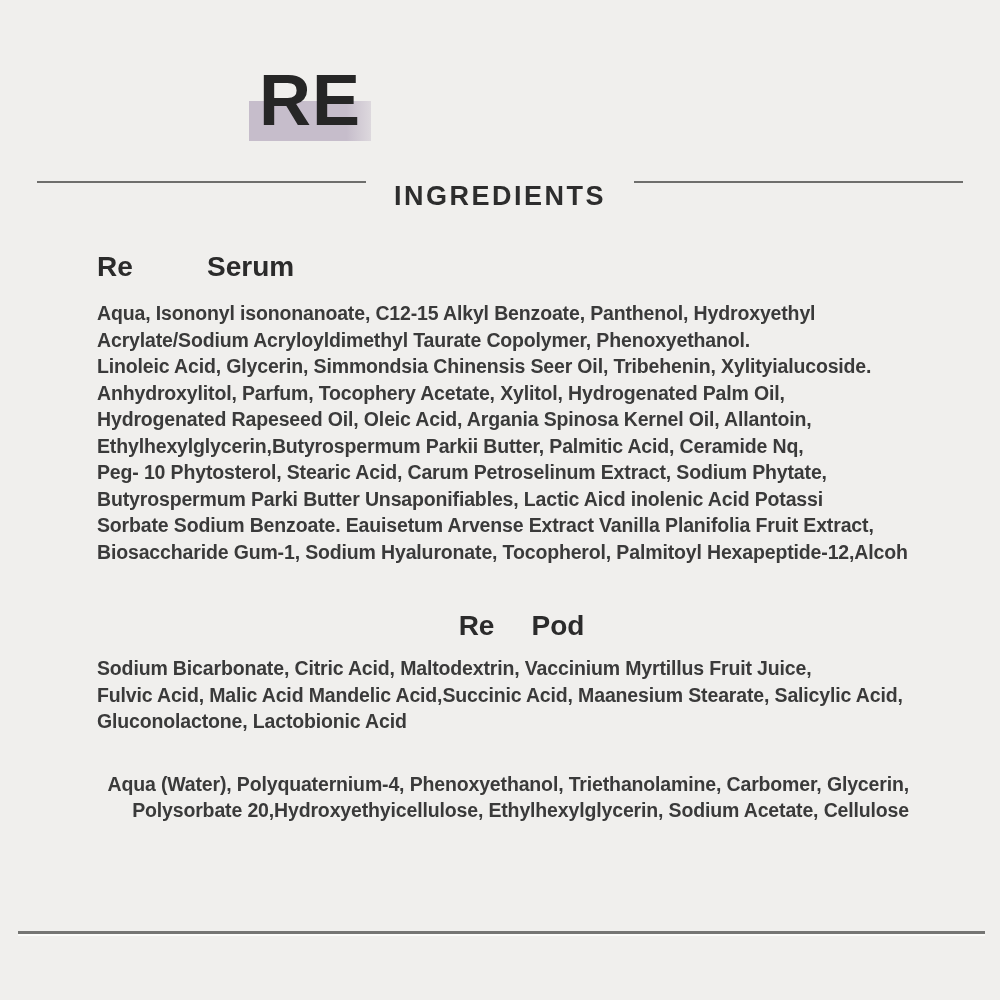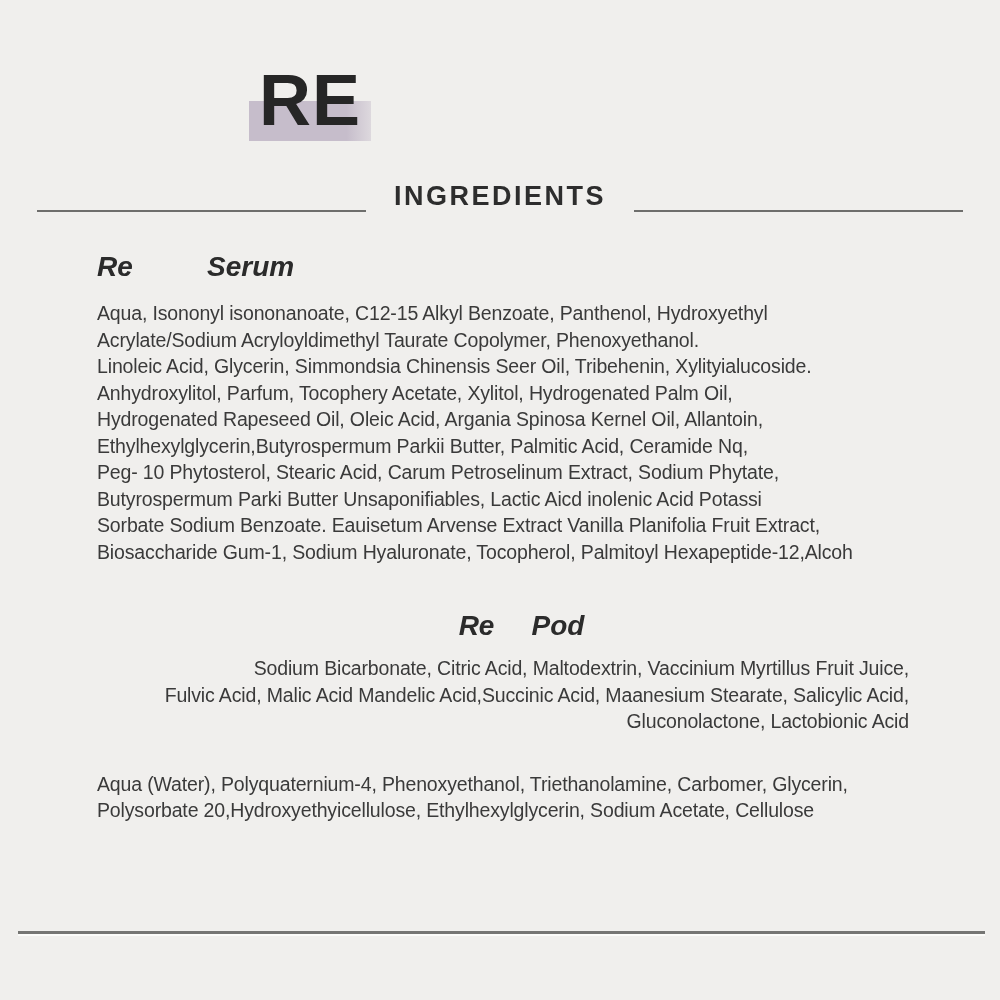--- a/index.html
+++ b/index.html
@@ -55,7 +55,7 @@
     left: 0;
     right: 0;
     display: flex;
-    align-items: flex-end;
+    align-items: flex-start;
   }
   .ingredients-row .rule {
     flex: 1;

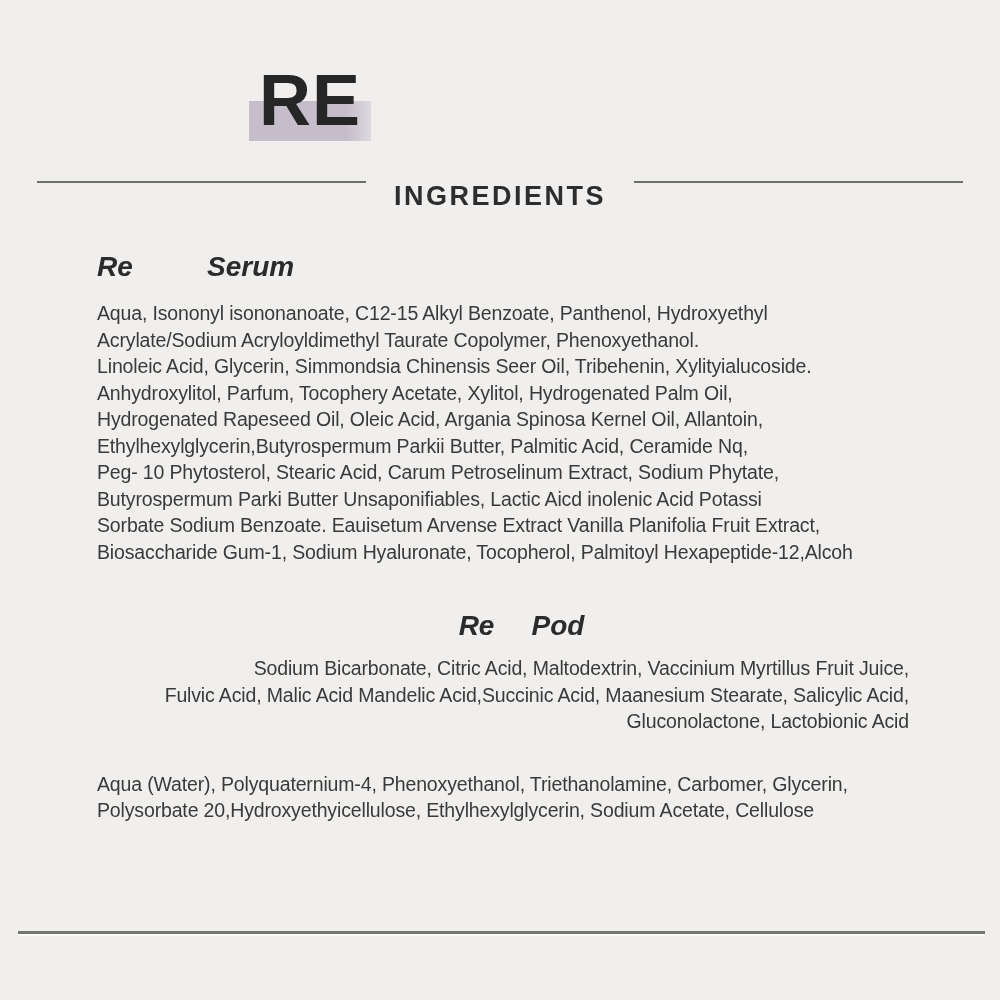--- a/index.html
+++ b/index.html
@@ -84,7 +84,6 @@
     line-height: 34px;
     font-weight: bold;
     color: #2b2b2b;
-    font-style: italic;
   }
   .section-prefix {
     display: inline-block;

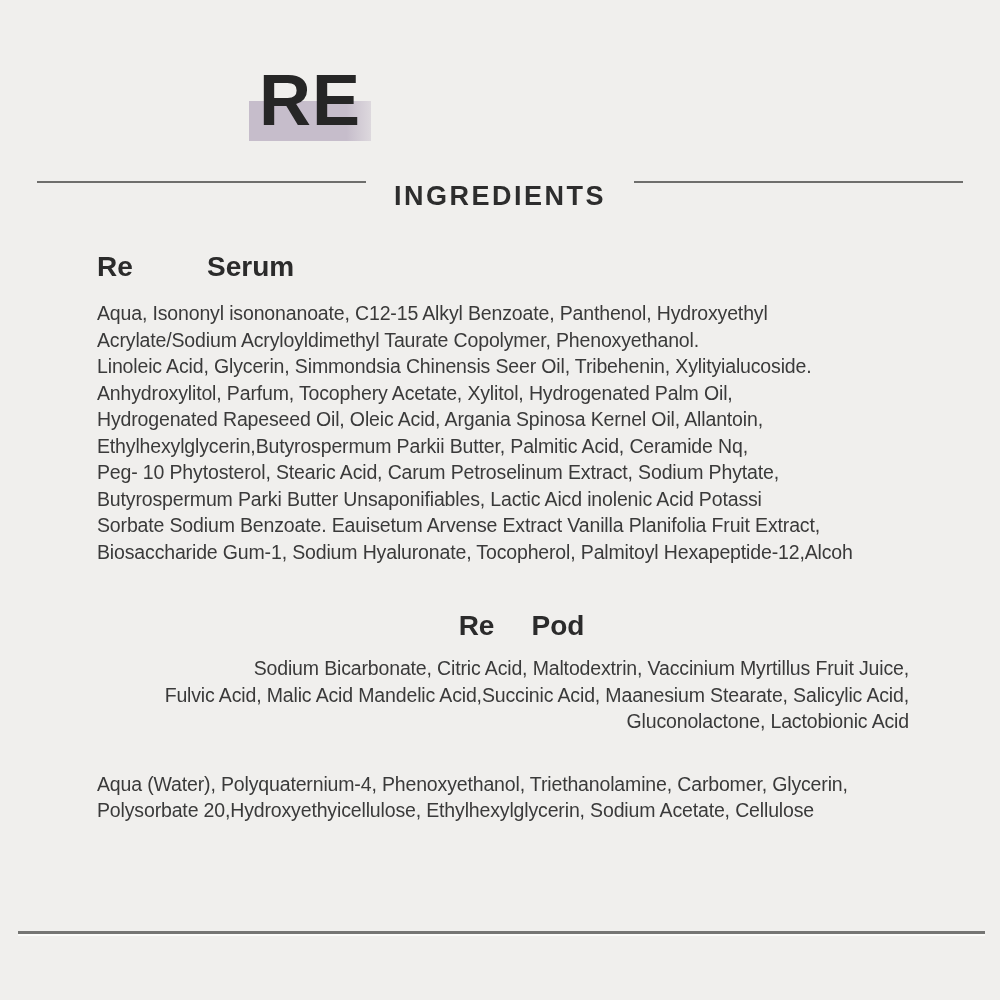--- a/index.html
+++ b/index.html
@@ -95,6 +95,7 @@
     letter-spacing: -0.15px;
     color: #3a3a3a;
     white-space: pre-line;
+    font-weight: bold;
   }
   .heading-serum { margin: 0 0 16px 0; }
   .para-serum    { margin: 0 0 44px 0; }

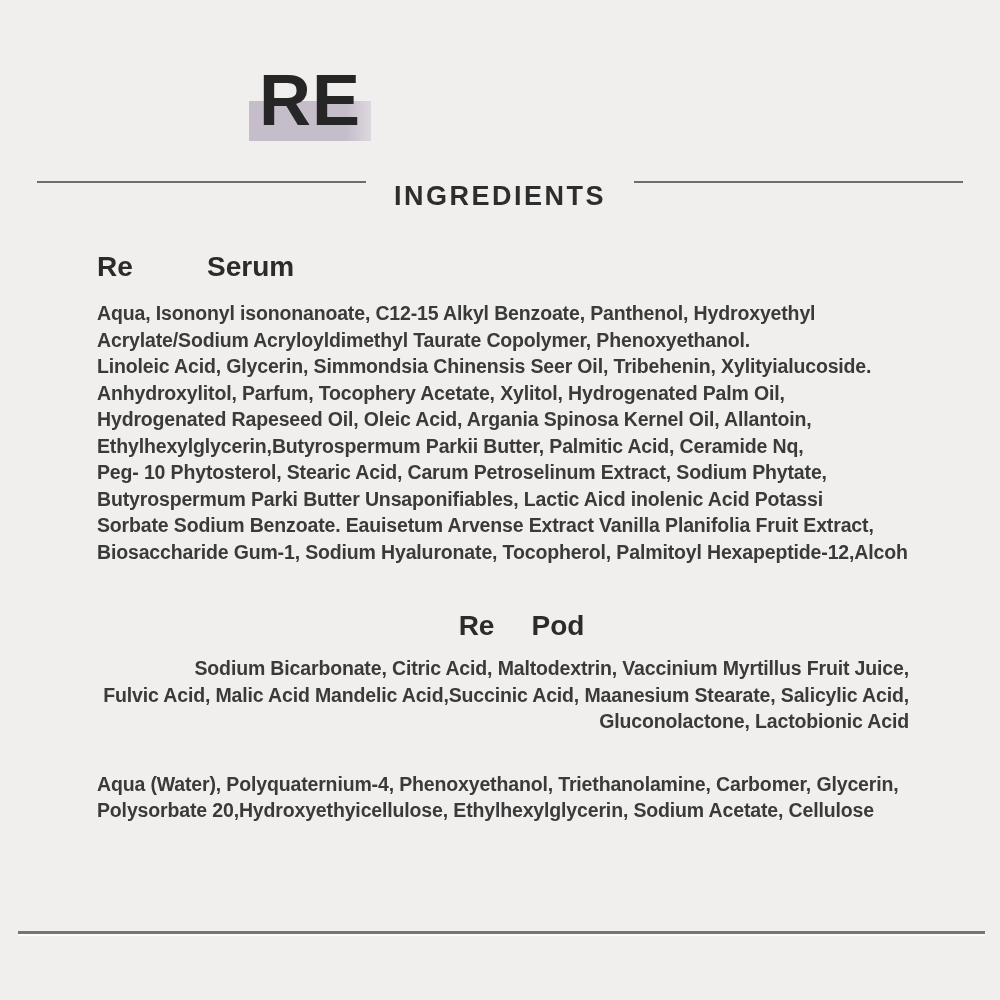--- a/index.html
+++ b/index.html
@@ -100,7 +100,7 @@
   .heading-serum { margin: 0 0 16px 0; }
   .para-serum    { margin: 0 0 44px 0; }
   .heading-pod   { margin: 0 0 12px 0; text-align: center; }
-  .para-pod      { margin: 8px 0 36px 0; text-align: right; }
+  .para-pod      { margin: 8px 0 36px 0; }
   .heading-gel   { margin: 0 0 10px 0; }
   .para-gel      { margin: 0; }
 

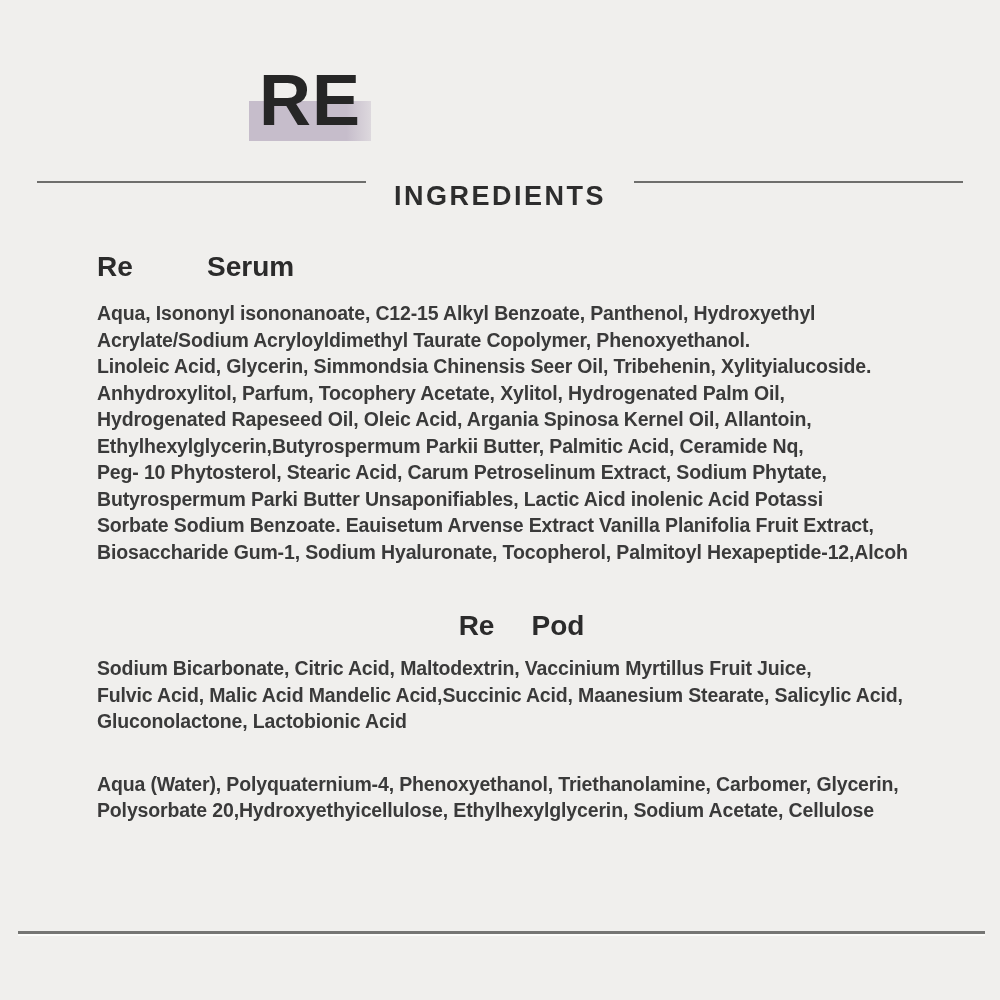--- a/index.html
+++ b/index.html
@@ -102,7 +102,7 @@
   .heading-pod   { margin: 0 0 12px 0; text-align: center; }
   .para-pod      { margin: 8px 0 36px 0; }
   .heading-gel   { margin: 0 0 10px 0; }
-  .para-gel      { margin: 0; }
+  .para-gel      { margin: 0; text-align: right; }
 
   
   .bottom-divider {

